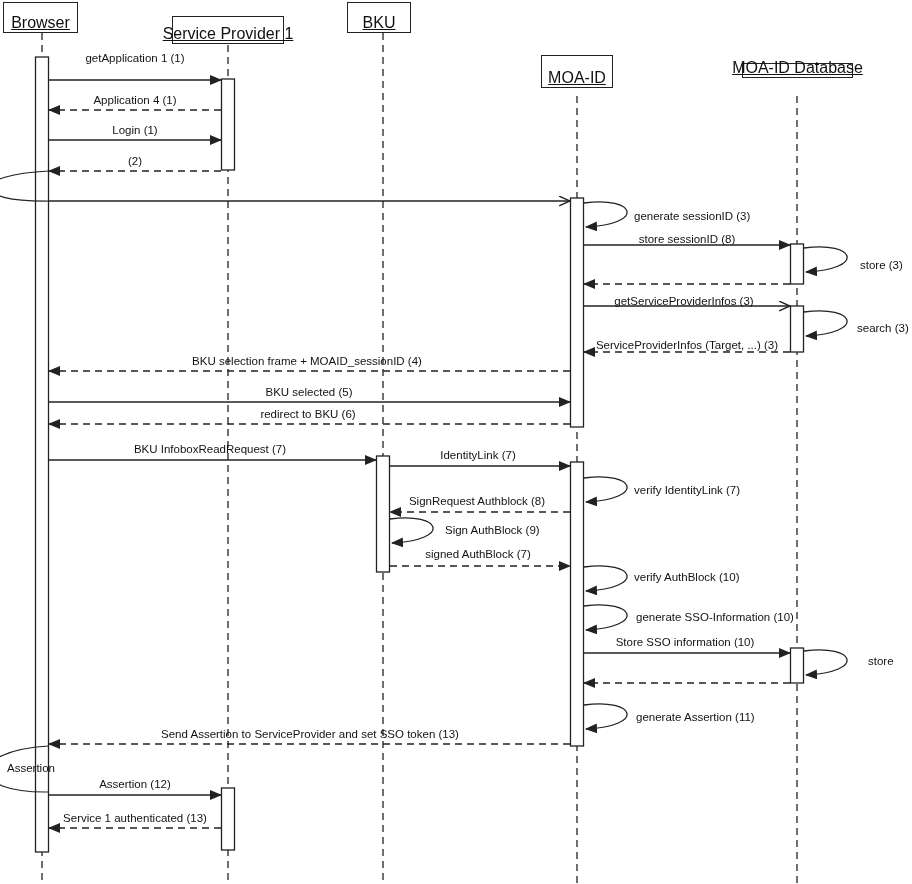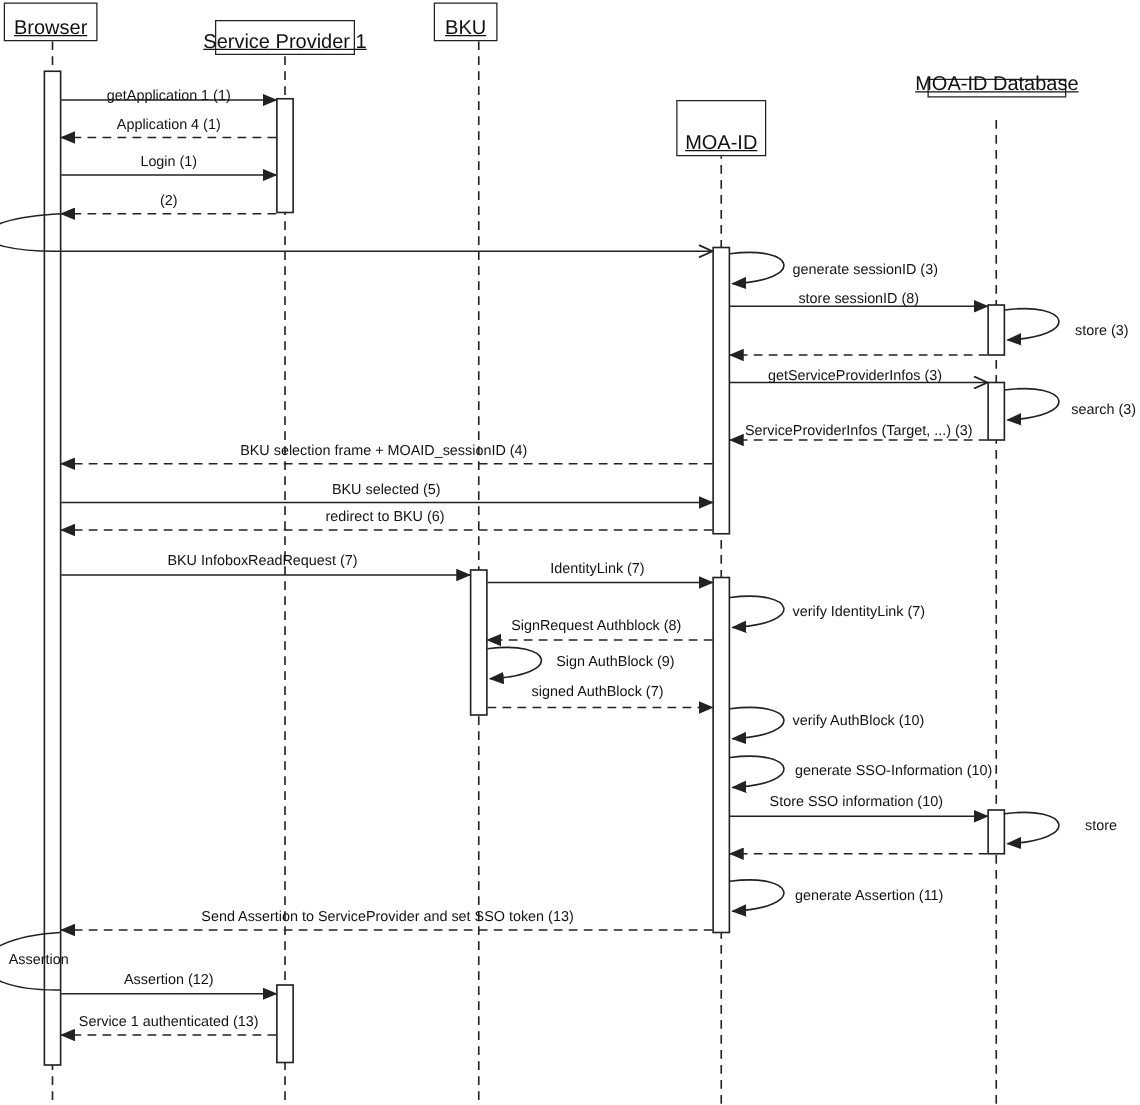--- a/index.html
+++ b/index.html
@@ -102,7 +102,7 @@
   <div class="actor" style="left:172px;top:16px;width:112px;height:28px">
       <span>Service Provider 1</span>
     </div>
-  <div class="actor" style="left:347px;top:2px;width:51px;height:31px">
+  <div class="actor" style="left:347px;top:2px;width:64px;height:31px">
       <span>BKU</span>
     </div>
   <div class="actor" style="left:541px;top:80px;width:72px;height:45px">

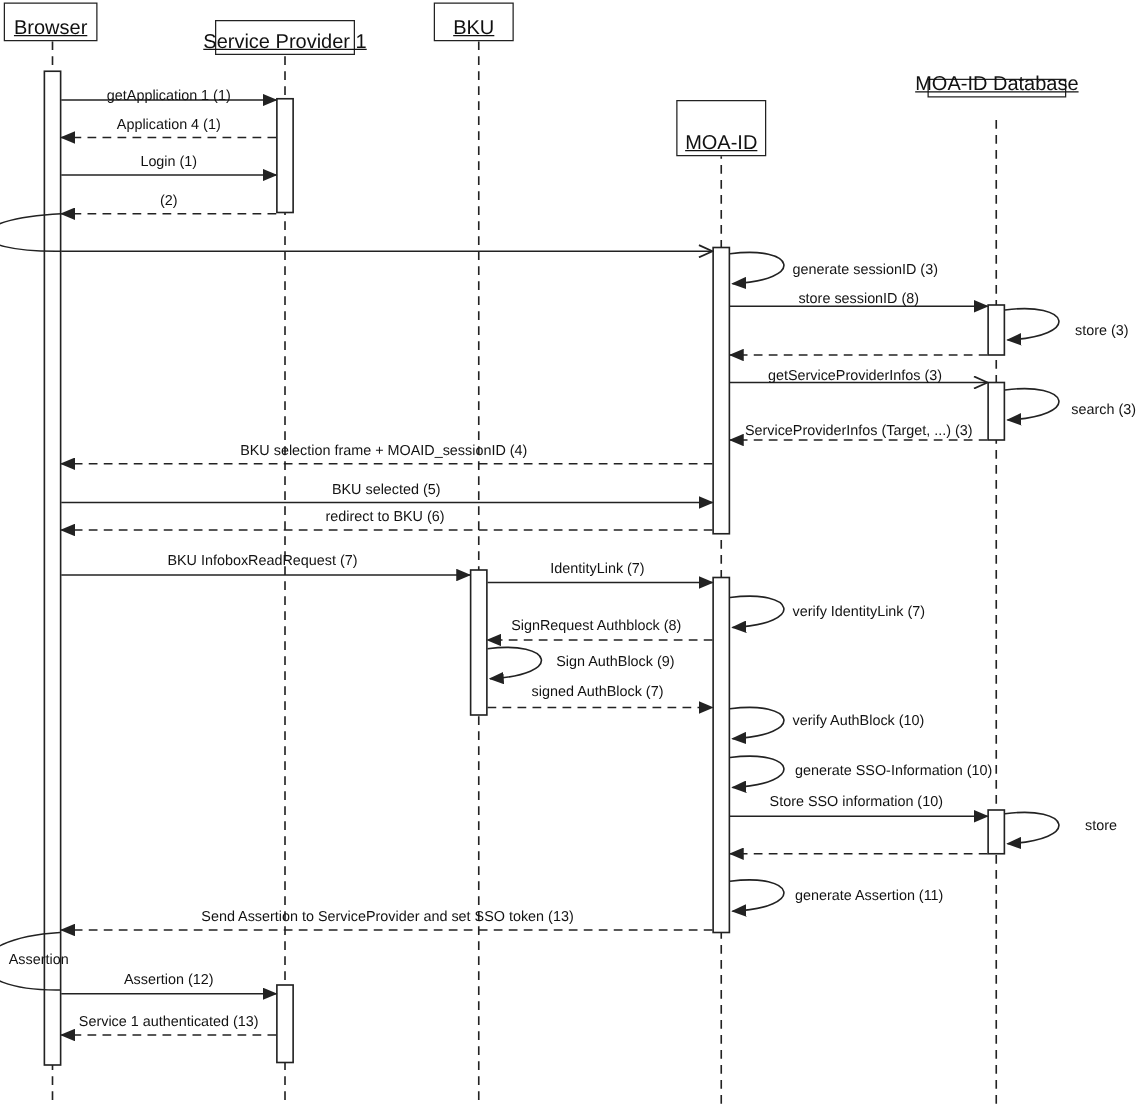--- a/index.html
+++ b/index.html
@@ -112,7 +112,7 @@
       <span>MOA-ID Database</span>
     </div>
 
-  <div class="lbl c" style="left:135px;top:70px">getApplication 1 (1)</div>
+  <div class="lbl c" style="left:135px;top:51px">getApplication 1 (1)</div>
   <div class="lbl c" style="left:135px;top:93px">Application 4 (1)</div>
   <div class="lbl c" style="left:135px;top:123px">Login (1)</div>
   <div class="lbl c" style="left:135px;top:154px">(2)</div>

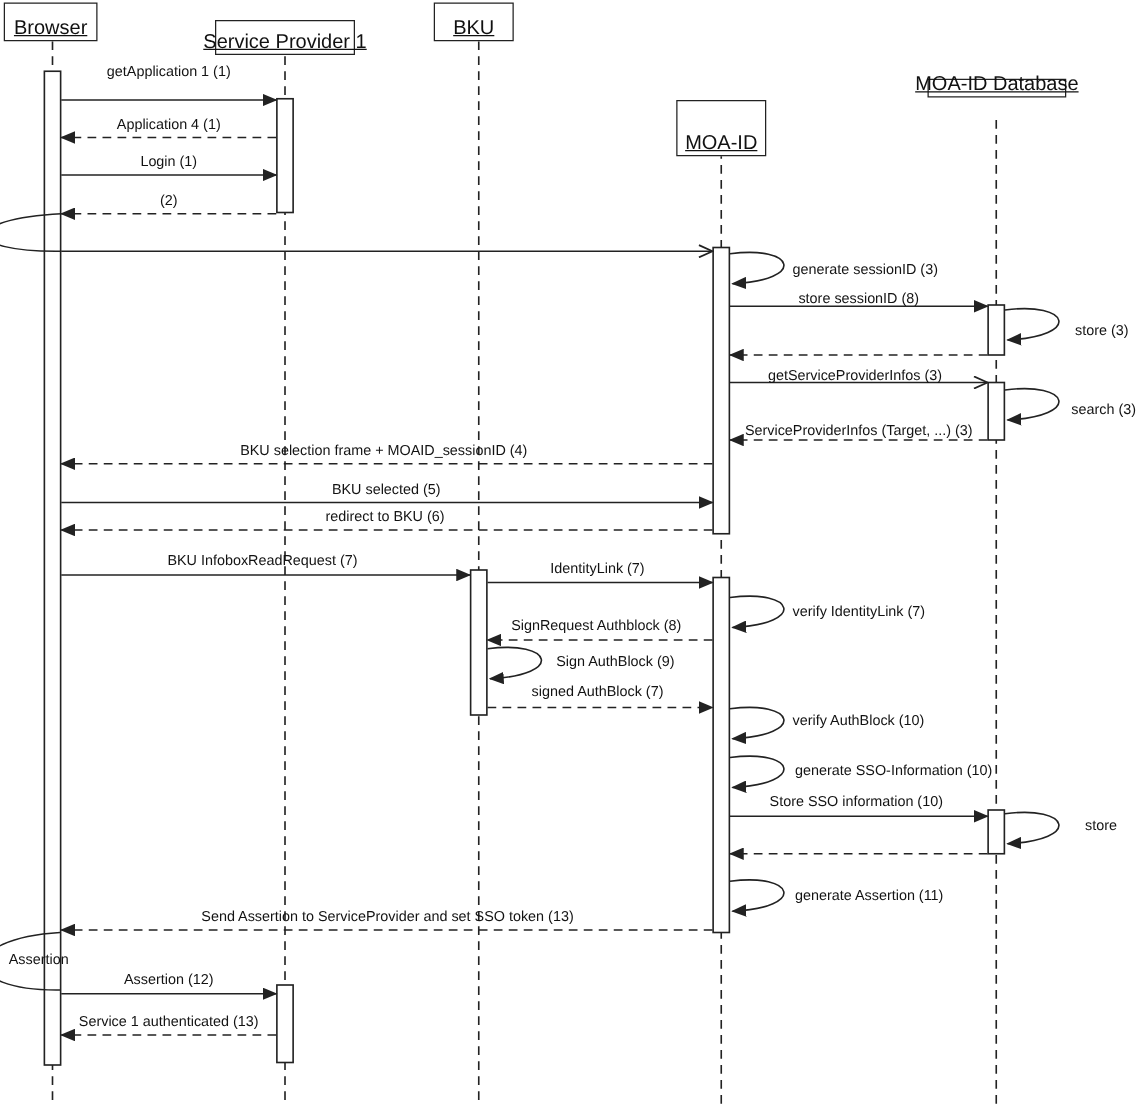--- a/index.html
+++ b/index.html
@@ -105,7 +105,7 @@
   <div class="actor" style="left:347px;top:2px;width:64px;height:31px">
       <span>BKU</span>
     </div>
-  <div class="actor" style="left:541px;top:80px;width:72px;height:45px">
+  <div class="actor" style="left:541px;top:55px;width:72px;height:33px">
       <span>MOA-ID</span>
     </div>
   <div class="actor" style="left:742px;top:63px;width:111px;height:15px">

